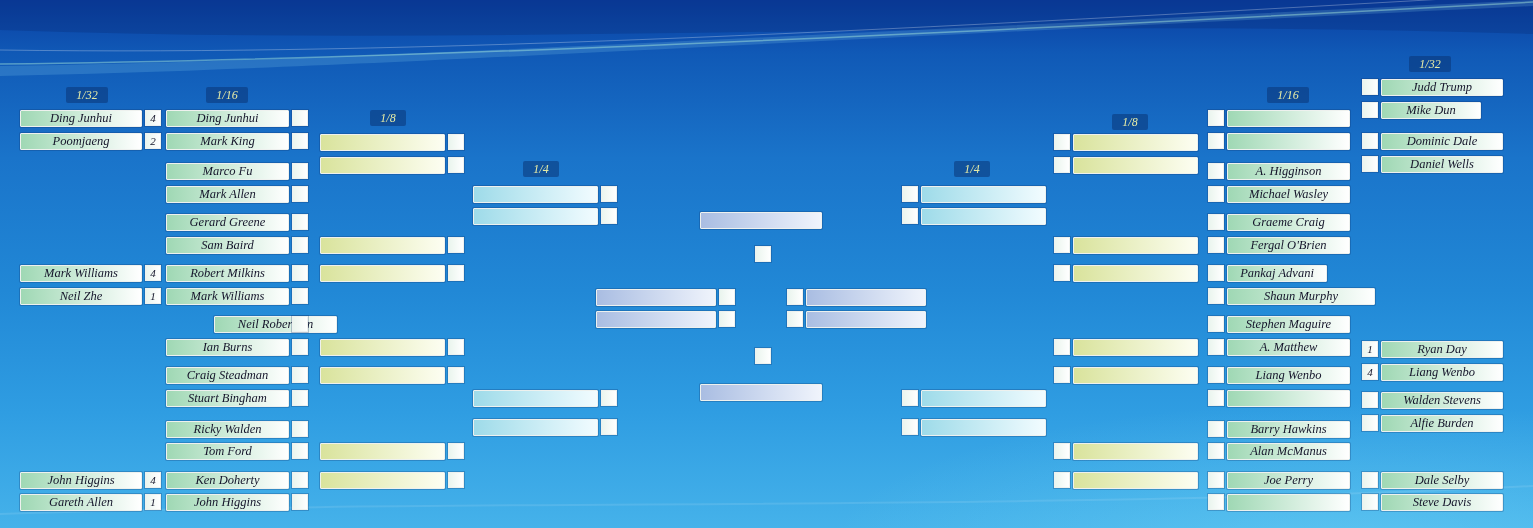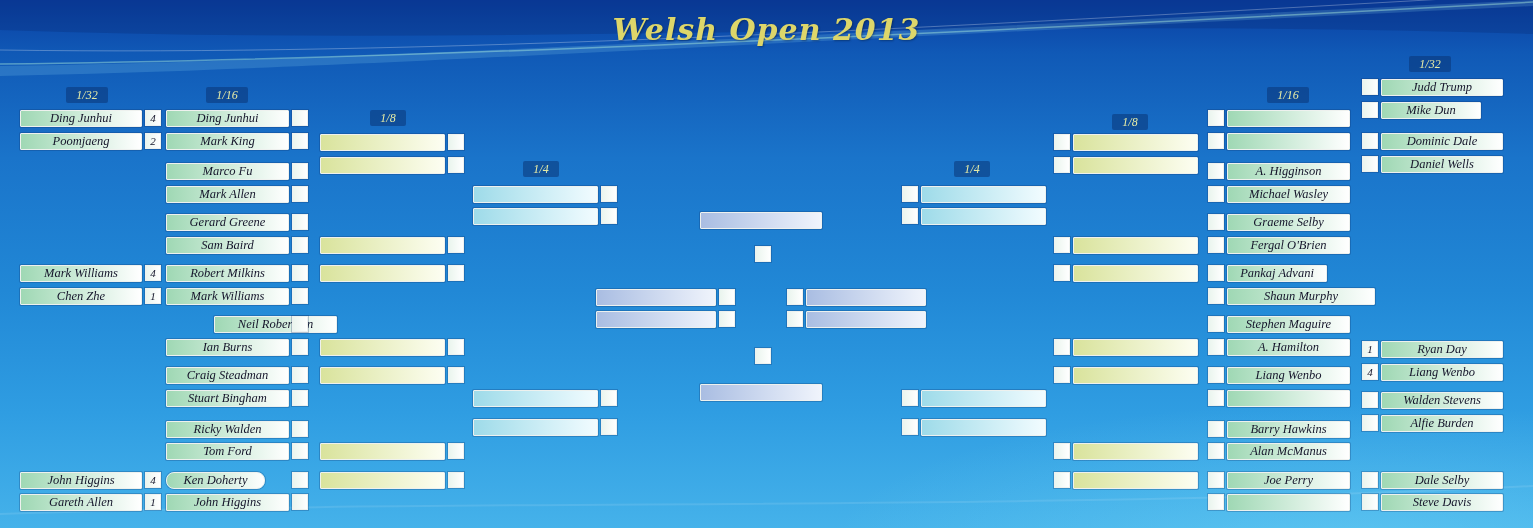--- a/index.html
+++ b/index.html
@@ -55,7 +55,6 @@
     <path d="M0,514 C480,498 1020,512 1533,486" stroke="rgba(255,255,255,0.10)" stroke-width="2" fill="none"></path>
   </svg>
 
-  <div class="title">Welsh Open 2013</div>
 
   <div id="bracket">
       <div class="round-label" style="left: 66px; top: 87px; width: 42px;">1/32</div>

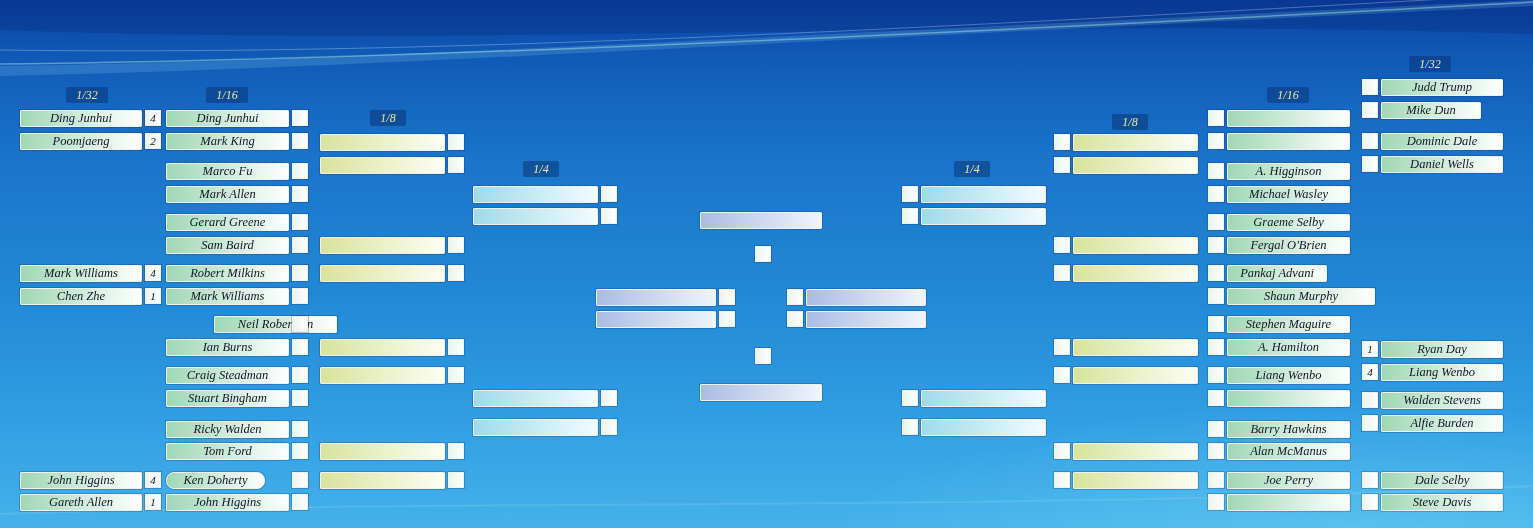--- a/index.html
+++ b/index.html
@@ -175,7 +175,7 @@
       <div class="cell" style="left: 1208px; top: 163px;"></div>
       <div class="slot c-green" style="left: 1227px; top: 186px; width: 123px;">Michael Wasley</div>
       <div class="cell" style="left: 1208px; top: 186px;"></div>
-      <div class="slot c-green" style="left: 1227px; top: 214px; width: 123px;">Graeme Selby</div>
+      <div class="slot c-green" style="left: 1227px; top: 214px; width: 123px;">Graeme Craig</div>
       <div class="cell" style="left: 1208px; top: 214px;"></div>
       <div class="slot c-green" style="left: 1227px; top: 237px; width: 123px;">Fergal O'Brien</div>
       <div class="cell" style="left: 1208px; top: 237px;"></div>

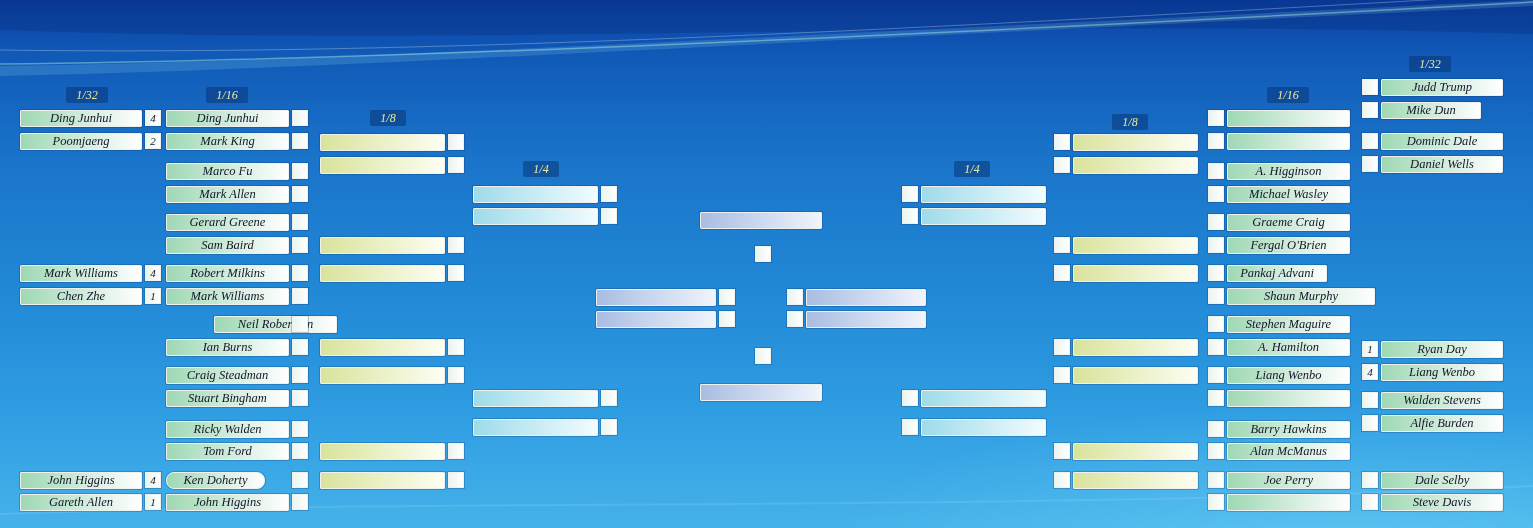--- a/index.html
+++ b/index.html
@@ -71,7 +71,7 @@
       <div class="cell" style="left: 145px; top: 133px;">2</div>
       <div class="slot c-green" style="left: 20px; top: 265px; width: 122px;">Mark Williams</div>
       <div class="cell" style="left: 145px; top: 265px;">4</div>
-      <div class="slot c-green" style="left: 20px; top: 288px; width: 122px;">Chen Zhe</div>
+      <div class="slot c-green" style="left: 20px; top: 288px; width: 122px;">Neil Zhe</div>
       <div class="cell" style="left: 145px; top: 288px;">1</div>
       <div class="slot c-green" style="left: 20px; top: 472px; width: 122px;">John Higgins</div>
       <div class="cell" style="left: 145px; top: 472px;">4</div>

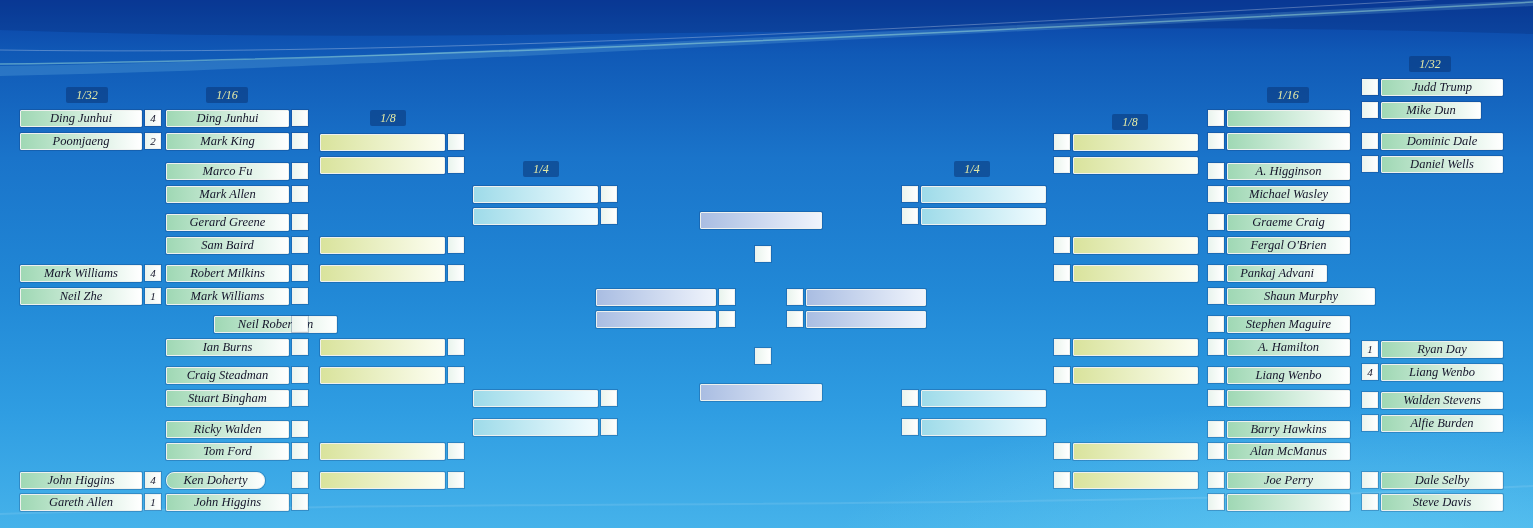--- a/index.html
+++ b/index.html
@@ -185,7 +185,7 @@
       <div class="cell" style="left: 1208px; top: 288px;"></div>
       <div class="slot c-green" style="left: 1227px; top: 316px; width: 123px;">Stephen Maguire</div>
       <div class="cell" style="left: 1208px; top: 316px;"></div>
-      <div class="slot c-green" style="left: 1227px; top: 339px; width: 123px;">A. Hamilton</div>
+      <div class="slot c-green" style="left: 1227px; top: 339px; width: 123px;">A. Matthew</div>
       <div class="cell" style="left: 1208px; top: 339px;"></div>
       <div class="slot c-green" style="left: 1227px; top: 367px; width: 123px;">Liang Wenbo</div>
       <div class="cell" style="left: 1208px; top: 367px;"></div>

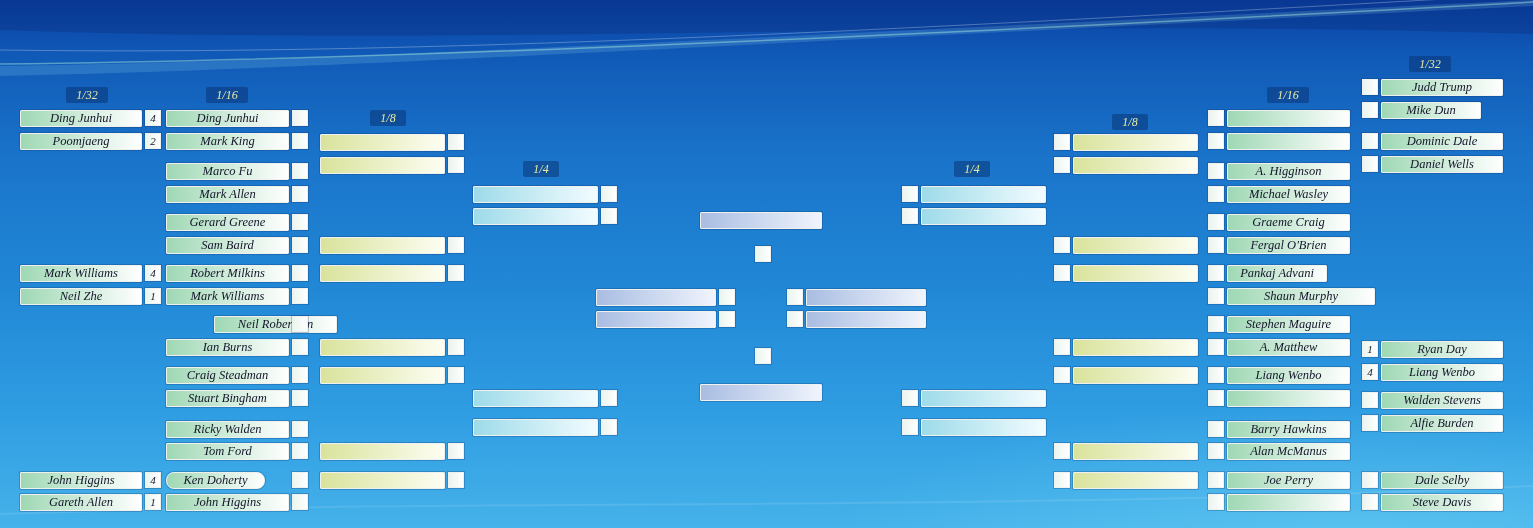--- a/index.html
+++ b/index.html
@@ -105,7 +105,7 @@
       <div class="cell" style="left: 292px; top: 421px;"></div>
       <div class="slot c-green" style="left: 166px; top: 443px; width: 123px;">Tom Ford</div>
       <div class="cell" style="left: 292px; top: 443px;"></div>
-      <div class="slot c-green" style="left: 166px; top: 472px; width: 99px; border-radius: 8px;">Ken Doherty</div>
+      <div class="slot c-green" style="left: 166px; top: 472px; width: 123px;">Ken Doherty</div>
       <div class="cell" style="left: 292px; top: 472px;"></div>
       <div class="slot c-green" style="left: 166px; top: 494px; width: 123px;">John Higgins</div>
       <div class="cell" style="left: 292px; top: 494px;"></div>

